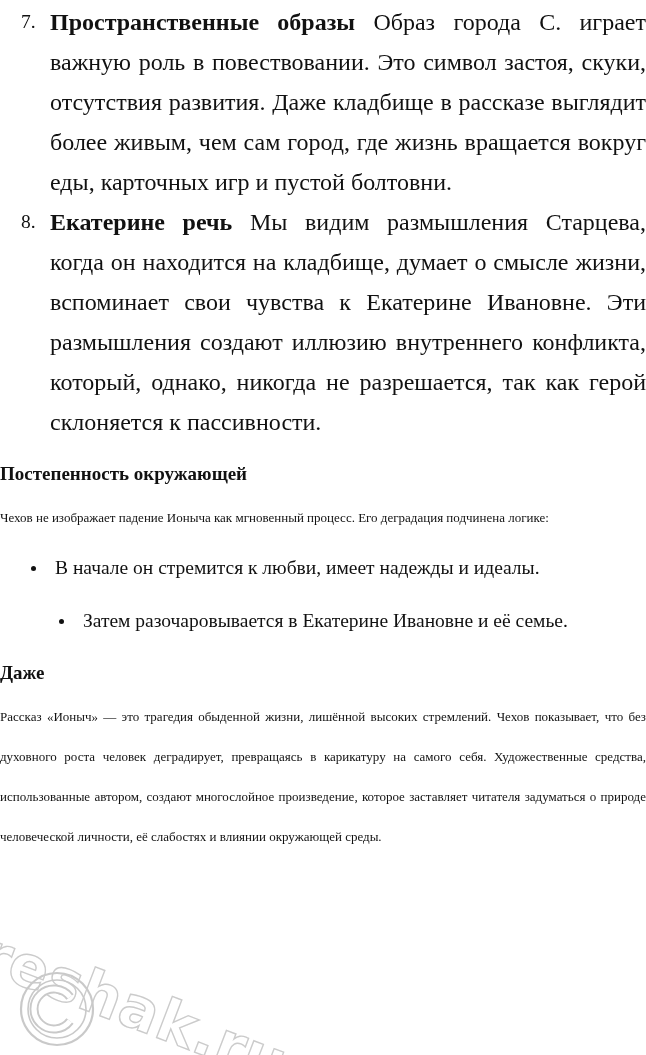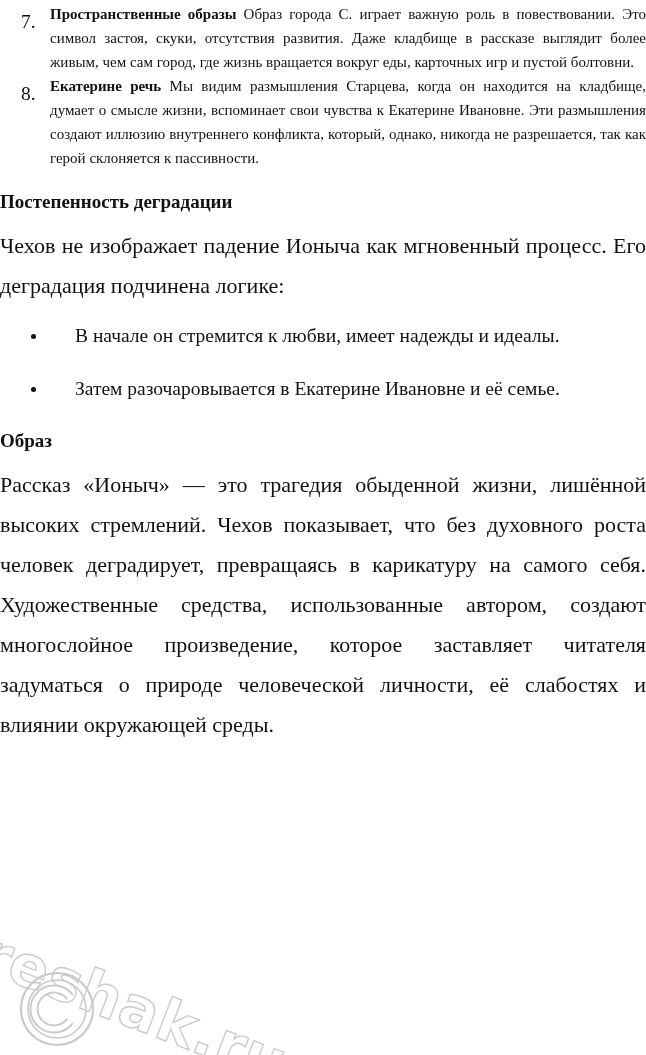--- a/index.html
+++ b/index.html
@@ -65,8 +65,8 @@
     text-align: left;
   }
   .ol-body {
-    font-size: 15px;
-    line-height: 24px;
+    font-size: 24px;
+    line-height: 40px;
     text-align: justify;
     text-justify: inter-word;
     text-align-last: left;

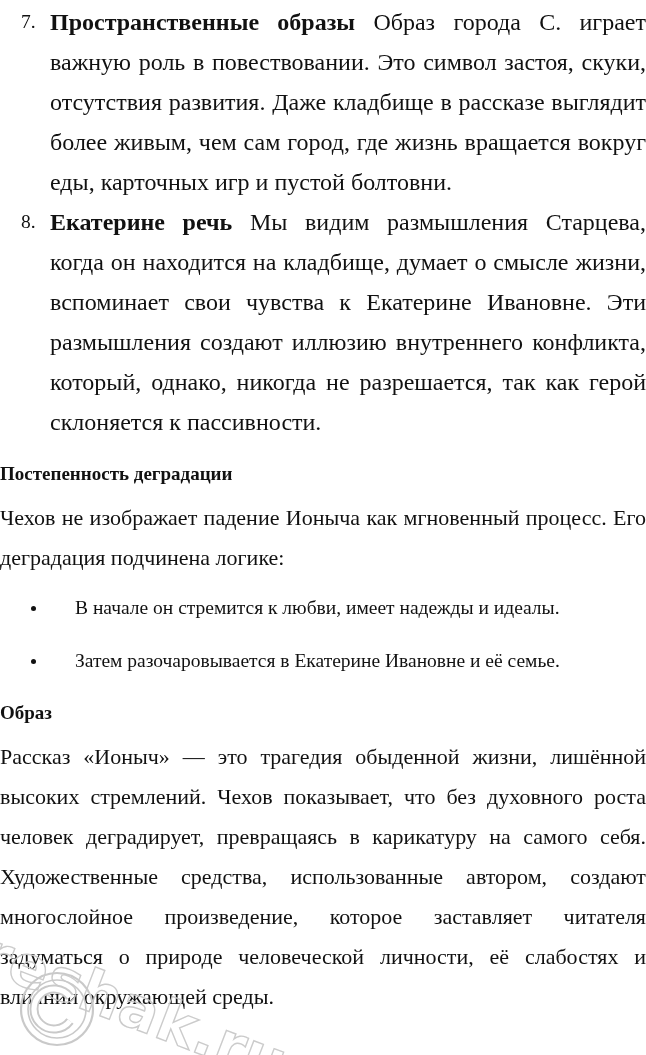--- a/index.html
+++ b/index.html
@@ -168,7 +168,7 @@
 
   </ol>
 
-  <h2 class="heading gap-head">Постепенность деградации</h2>
+  <h2 class="heading gap-head">Постепенность окружающей</h2>
 
   <p class="para gap-para">Чехов не изображает падение Ионыча как мгновенный процесс. Его деградация подчинена логике:</p>
 

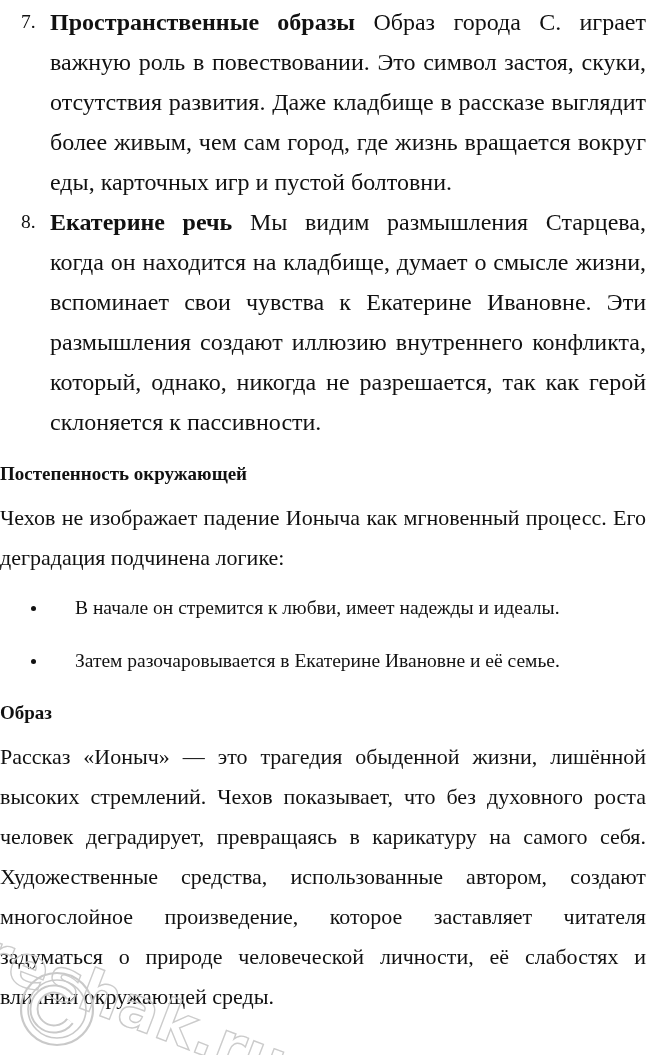--- a/index.html
+++ b/index.html
@@ -27,7 +27,7 @@
 
   
   .para {
-    font-size: 22px;
+    font-size: 13px;
     line-height: 40px;
     text-align: justify;
     text-justify: inter-word;

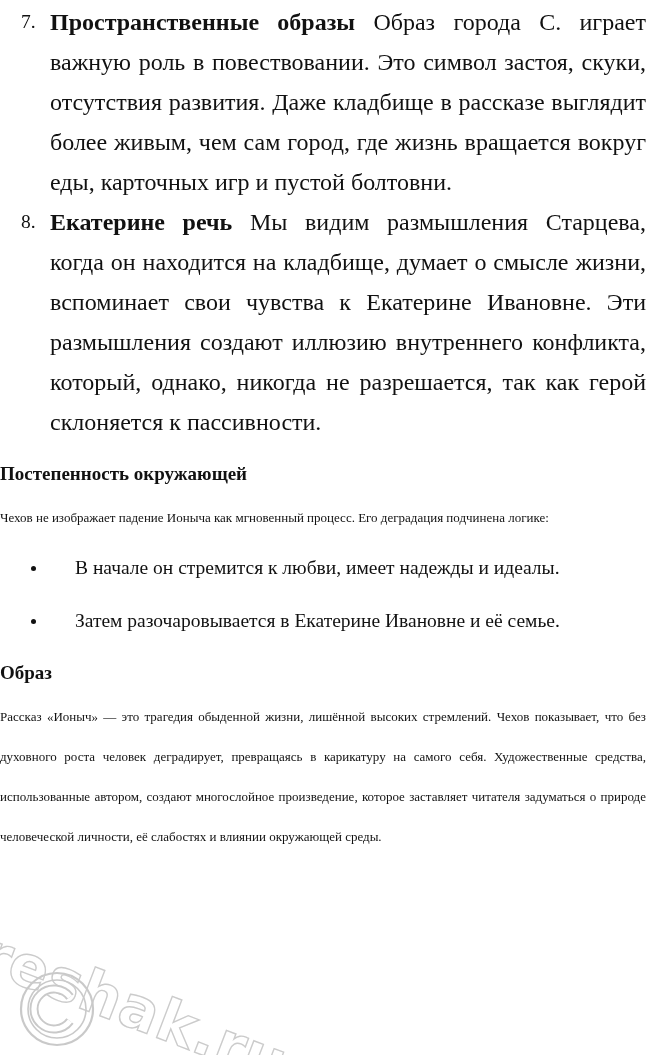--- a/index.html
+++ b/index.html
@@ -81,7 +81,7 @@
   }
   .ul-item {
     position: relative;
-    padding-left: 75px;
+    padding-left: 55px;
     margin: 0;
   }
   .ul-marker {

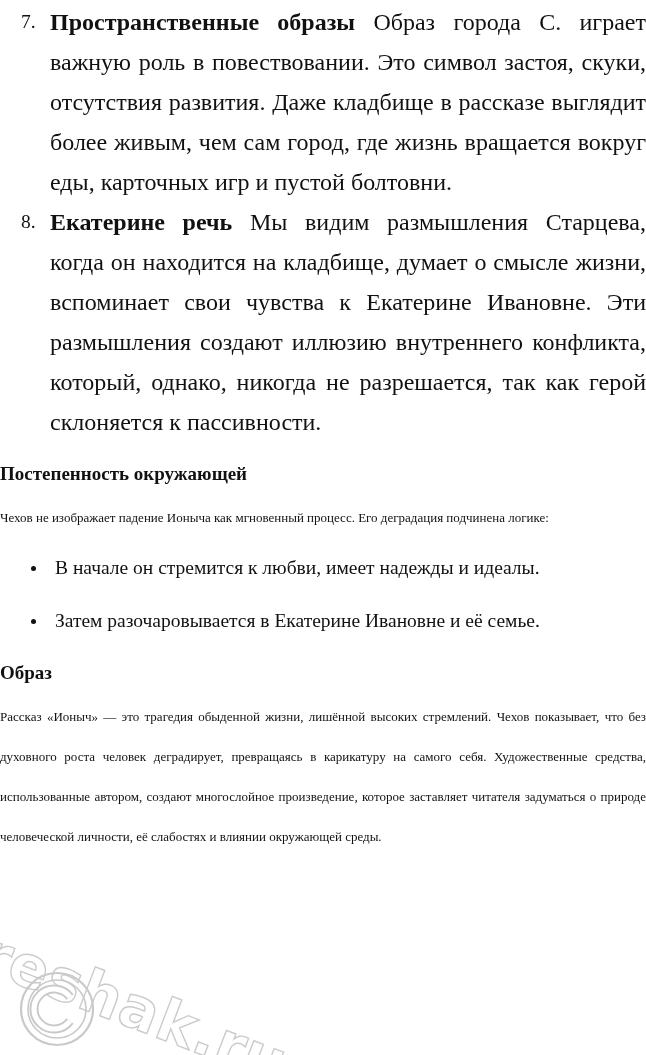--- a/index.html
+++ b/index.html
@@ -112,7 +112,7 @@
   .gap-head    { margin-top: 12px; }
   .gap-para    { margin-top: 4px; }
   .gap-list    { margin-top: 10px; }
-  .ul-item + .ul-item { margin-top: 13px; }
+  .ul-item + .ul-item { margin-top: 13px; margin-left: 28px; }
 
   
   .watermark {

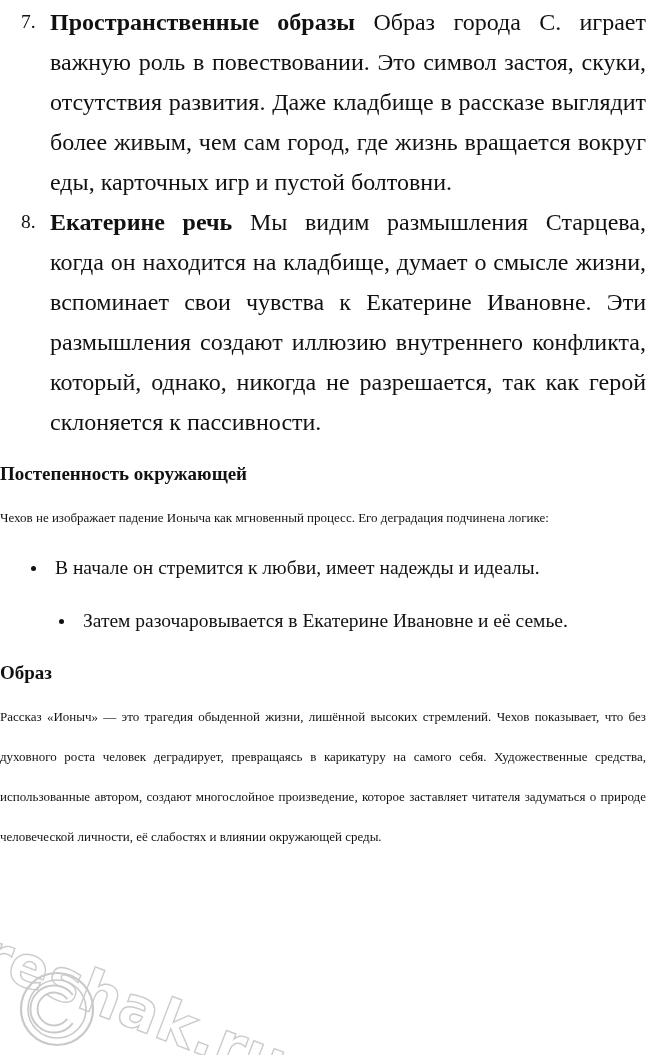--- a/index.html
+++ b/index.html
@@ -187,7 +187,7 @@
     </li>
   </ul>
 
-  <h2 class="heading gap-head">Образ</h2>
+  <h2 class="heading gap-head">Даже</h2>
 
   <p class="para gap-para">Рассказ «Ионыч» — это трагедия обыденной жизни, лишённой высоких стремлений. Чехов показывает, что без духовного роста человек деградирует, превращаясь в карикатуру на самого себя. Художественные средства, использованные автором, создают многослойное произведение, которое заставляет читателя задуматься о природе человеческой личности, её слабостях и влиянии окружающей среды.</p>
 

